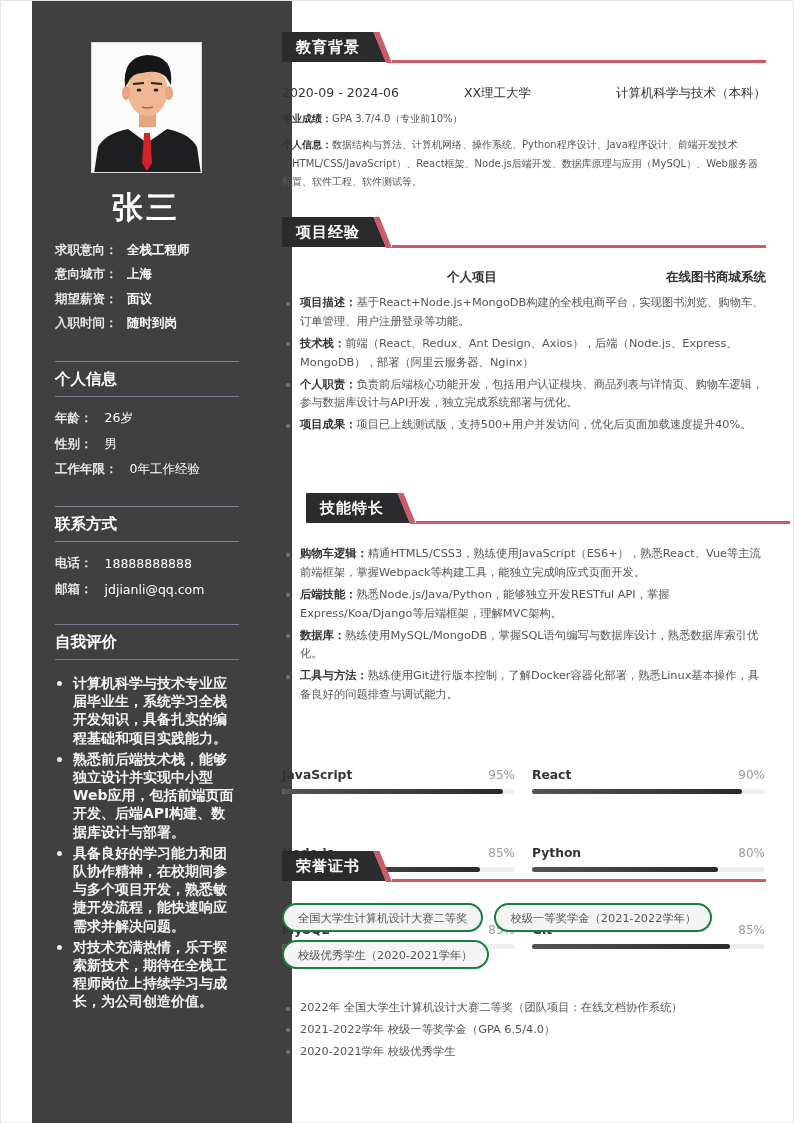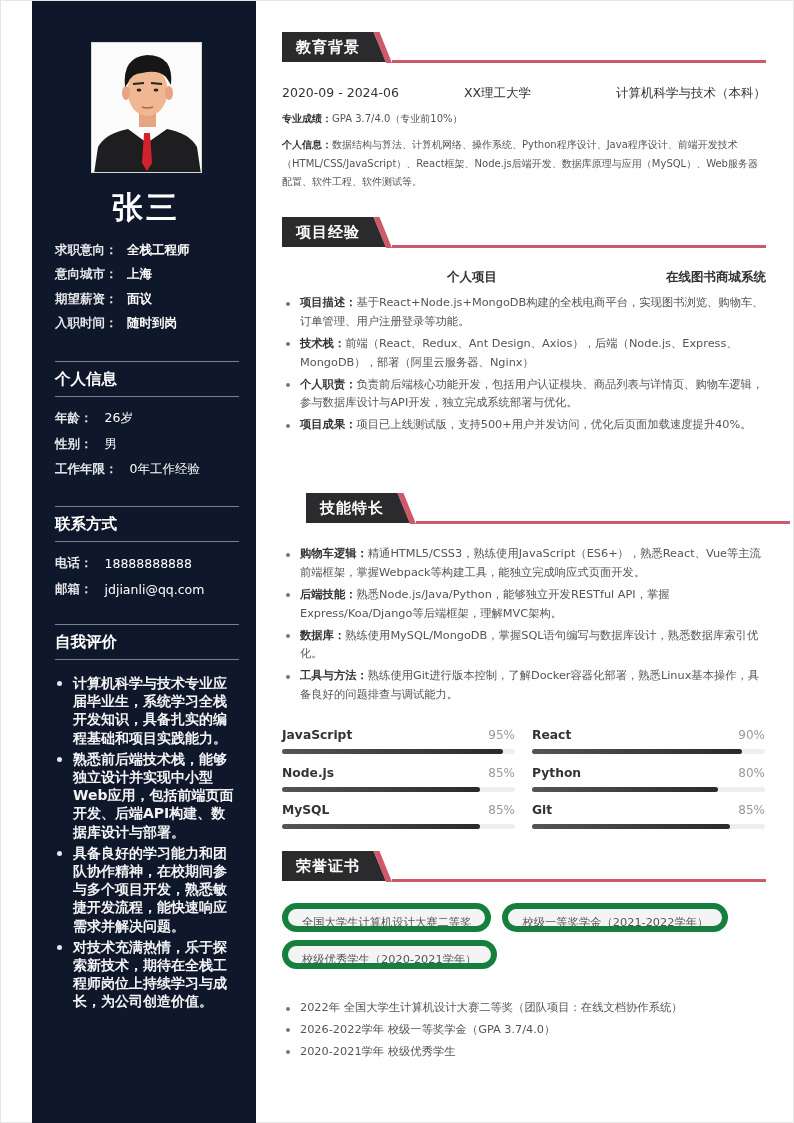--- a/index.html
+++ b/index.html
@@ -8,7 +8,7 @@
   .page { position: absolute; left: 0; top: 0; width: 794px; height: 1123px; border: 1px solid #e6e6e6; }
 
   
-  .sidebar { position: absolute; left: 31px; top: 0; width: 224px; height: 1123px; background: #0f172a; color: #fff; padding-left: 20px; }
+  .sidebar { position: absolute; left: 31px; top: 0; width: 260px; height: 1123px; background: #404040; color: #fff; padding-left: 20px; }
   .photo { position: absolute; left: 59px; top: 41px; width: 111px; height: 131px; background: #fafafa; border: 1px solid #d8d8d8; overflow: hidden; }
   .name { position: absolute; left: 0; top: 186px; width: 228px; text-align: center; font-size: 31px; font-weight: bold; color: #ffffff; letter-spacing: 3px; }
   .intent { position: absolute; left: 23px; top: 237px; width: 190px; }

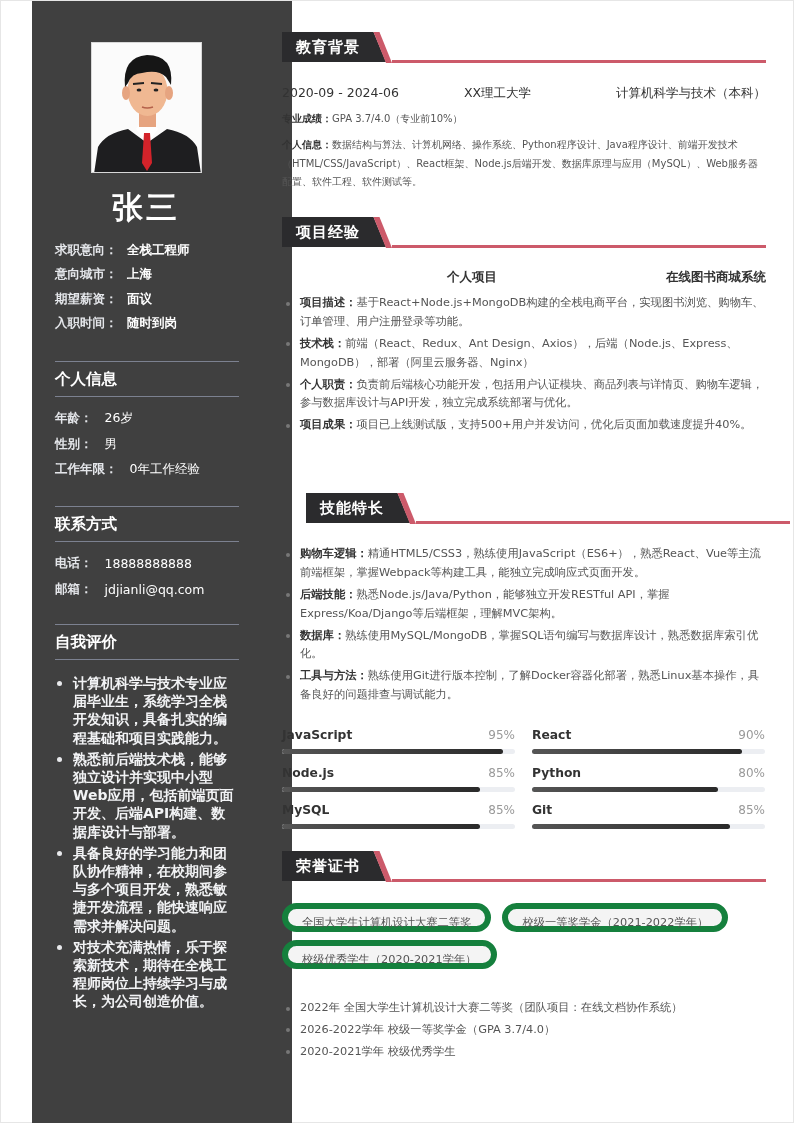--- a/index.html
+++ b/index.html
@@ -49,7 +49,7 @@
   .blist li b { color: #333; }
 
   .skills { position: absolute; left: 0; top: 727px; width: 484px; display: grid; grid-template-columns: 233px 233px; column-gap: 17px; row-gap: 0; }
-  .skill { height: 37.5px; position: relative; }
+  .skill { height: 37.5px; position: relative; margin-top: 40px; }
   .skill .nm { position: absolute; left: 0; top: 0; font-size: 12.3px; font-weight: bold; color: #333; }
   .skill .pc { position: absolute; right: 0; top: 0; font-size: 12px; color: #999; }
   .skill .track { position: absolute; left: 0; right: 0; top: 21px; height: 5px; border-radius: 3px; background: #eceef2; }

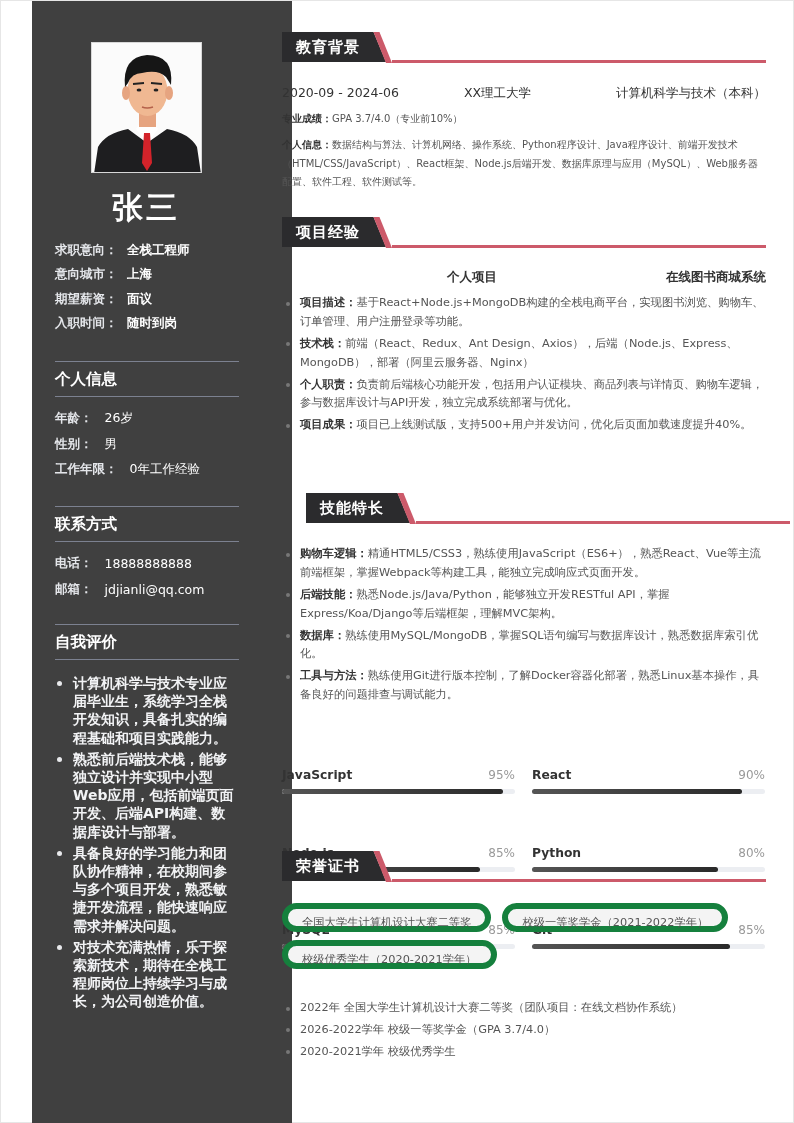--- a/index.html
+++ b/index.html
@@ -56,7 +56,7 @@
   .skill .fill { position: absolute; left: 0; top: 0; height: 5px; border-radius: 3px; background: linear-gradient(90deg, #555, #2a2a2a); }
 
   .pills { position: absolute; left: 0; top: 902px; width: 484px; display: flex; flex-wrap: wrap; gap: 8px 11px; }
-  .pill { height: 29px; line-height: 27px; padding: 0 14px; border: 6px solid #15803d; border-radius: 15px; background: #f4f4f4; font-size: 11.3px; color: #555; }
+  .pill { height: 29px; line-height: 27px; padding: 0 14px; border: 2px solid #15803d; border-radius: 15px; background: #f4f4f4; font-size: 11.3px; color: #555; }
 </style>
 </head>
 <body>

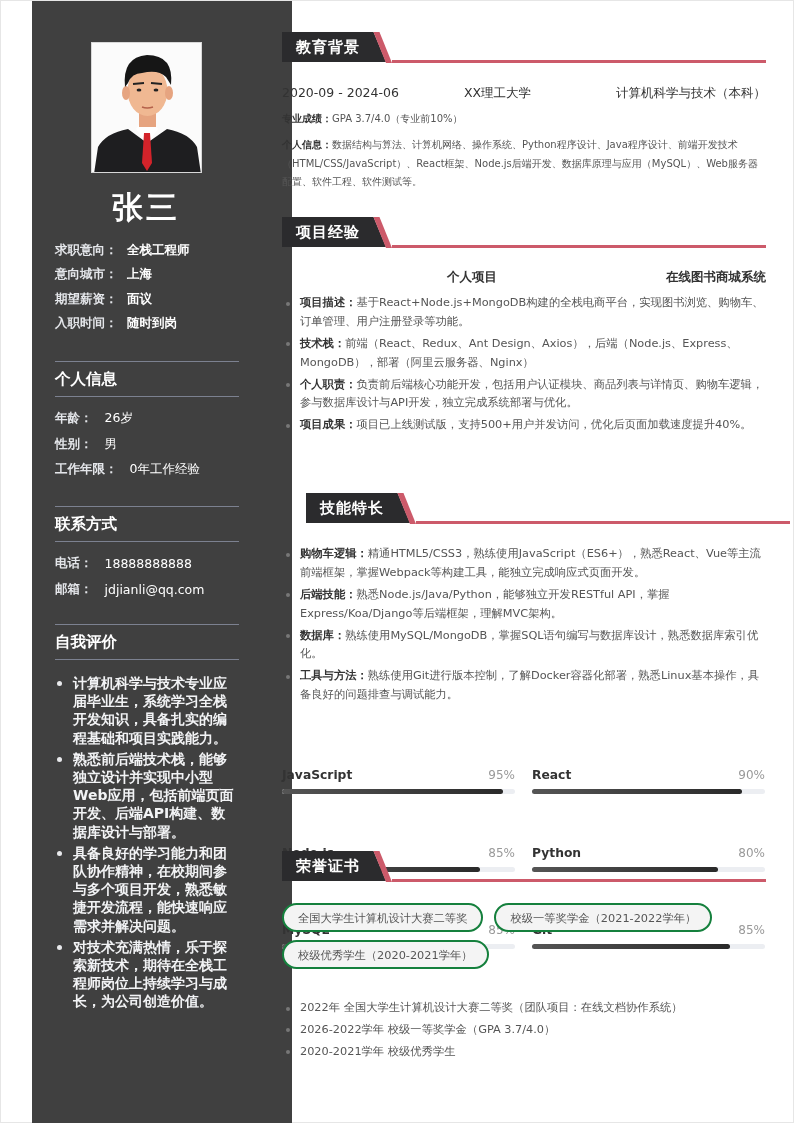--- a/index.html
+++ b/index.html
@@ -258,7 +258,7 @@
     </div>
     <ul class="blist" style="top:998px;">
       <li>2022年 全国大学生计算机设计大赛二等奖（团队项目：在线文档协作系统）</li>
-      <li>2026-2022学年 校级一等奖学金（GPA 3.7/4.0）</li>
+      <li>2021-2022学年 校级一等奖学金（GPA 6.5/4.0）</li>
       <li>2020-2021学年 校级优秀学生</li>
     </ul>
   </main>

